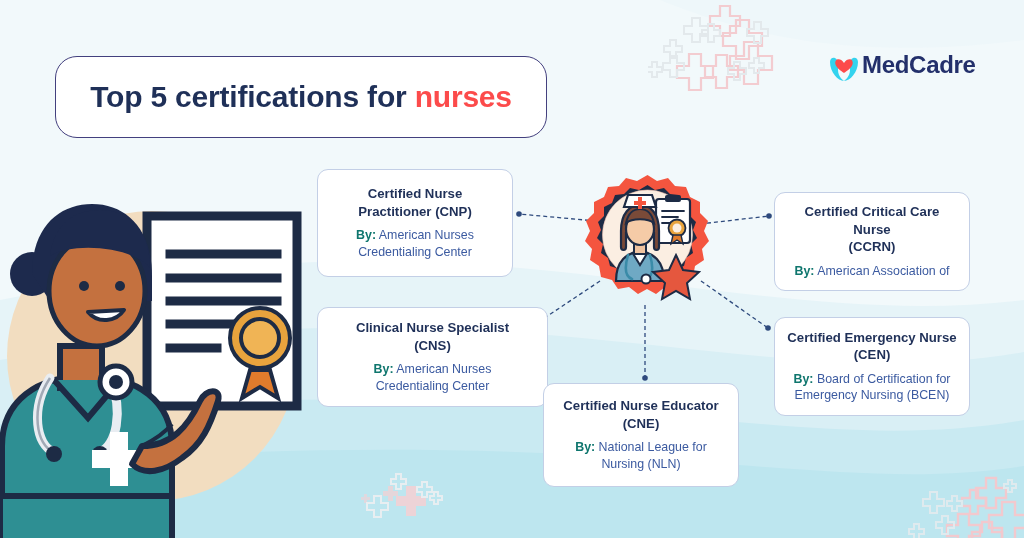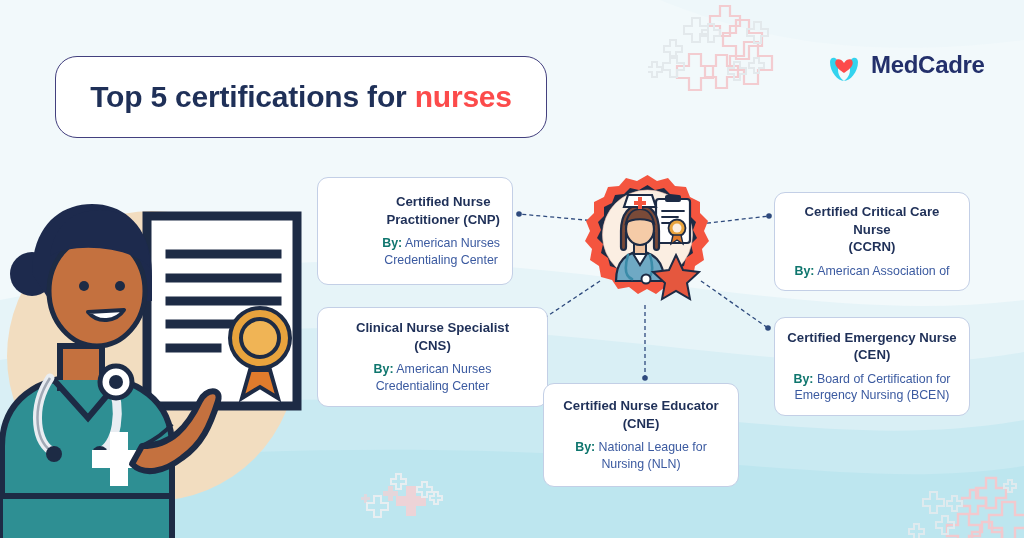--- a/index.html
+++ b/index.html
@@ -59,7 +59,6 @@
     top: 48px;
     display: flex;
     align-items: center;
-    gap: 9px;
   }
   .logo-mark { width: 36px; height: 34px; position: relative; }
   .logo-text {

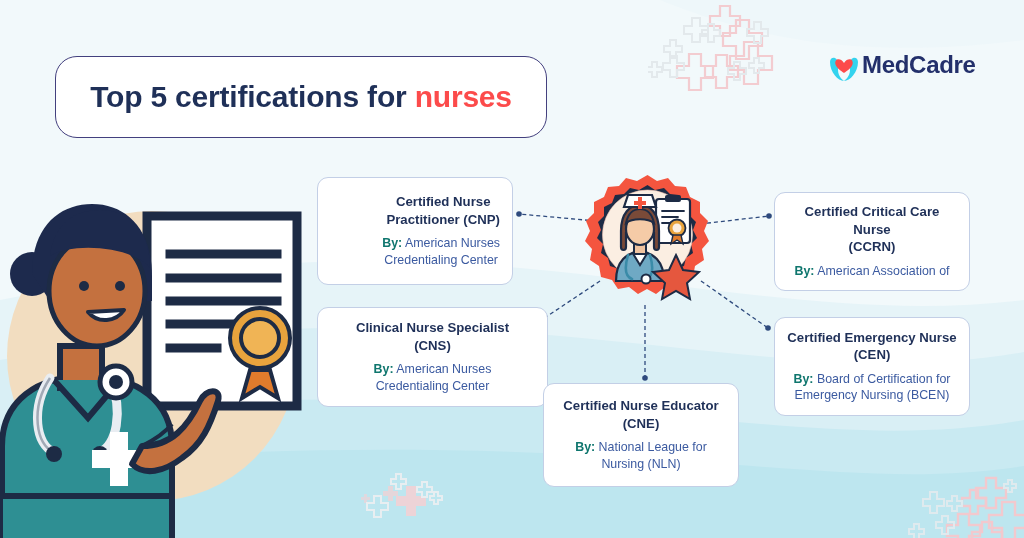--- a/index.html
+++ b/index.html
@@ -95,7 +95,7 @@
   }
   .card-by b { color: #0f766e; }
 
-  #card-cnp  { left: 317px; top: 177px; width: 196px; height: 108px; align-items: flex-end; }
+  #card-cnp  { left: 317px; top: 169px; width: 196px; height: 108px; }
   #card-cns  { left: 317px; top: 307px; width: 231px; height: 100px; }
   #card-ccrn { left: 774px; top: 192px; width: 196px; height: 99px; }
   #card-cen  { left: 774px; top: 317px; width: 196px; height: 99px; }

